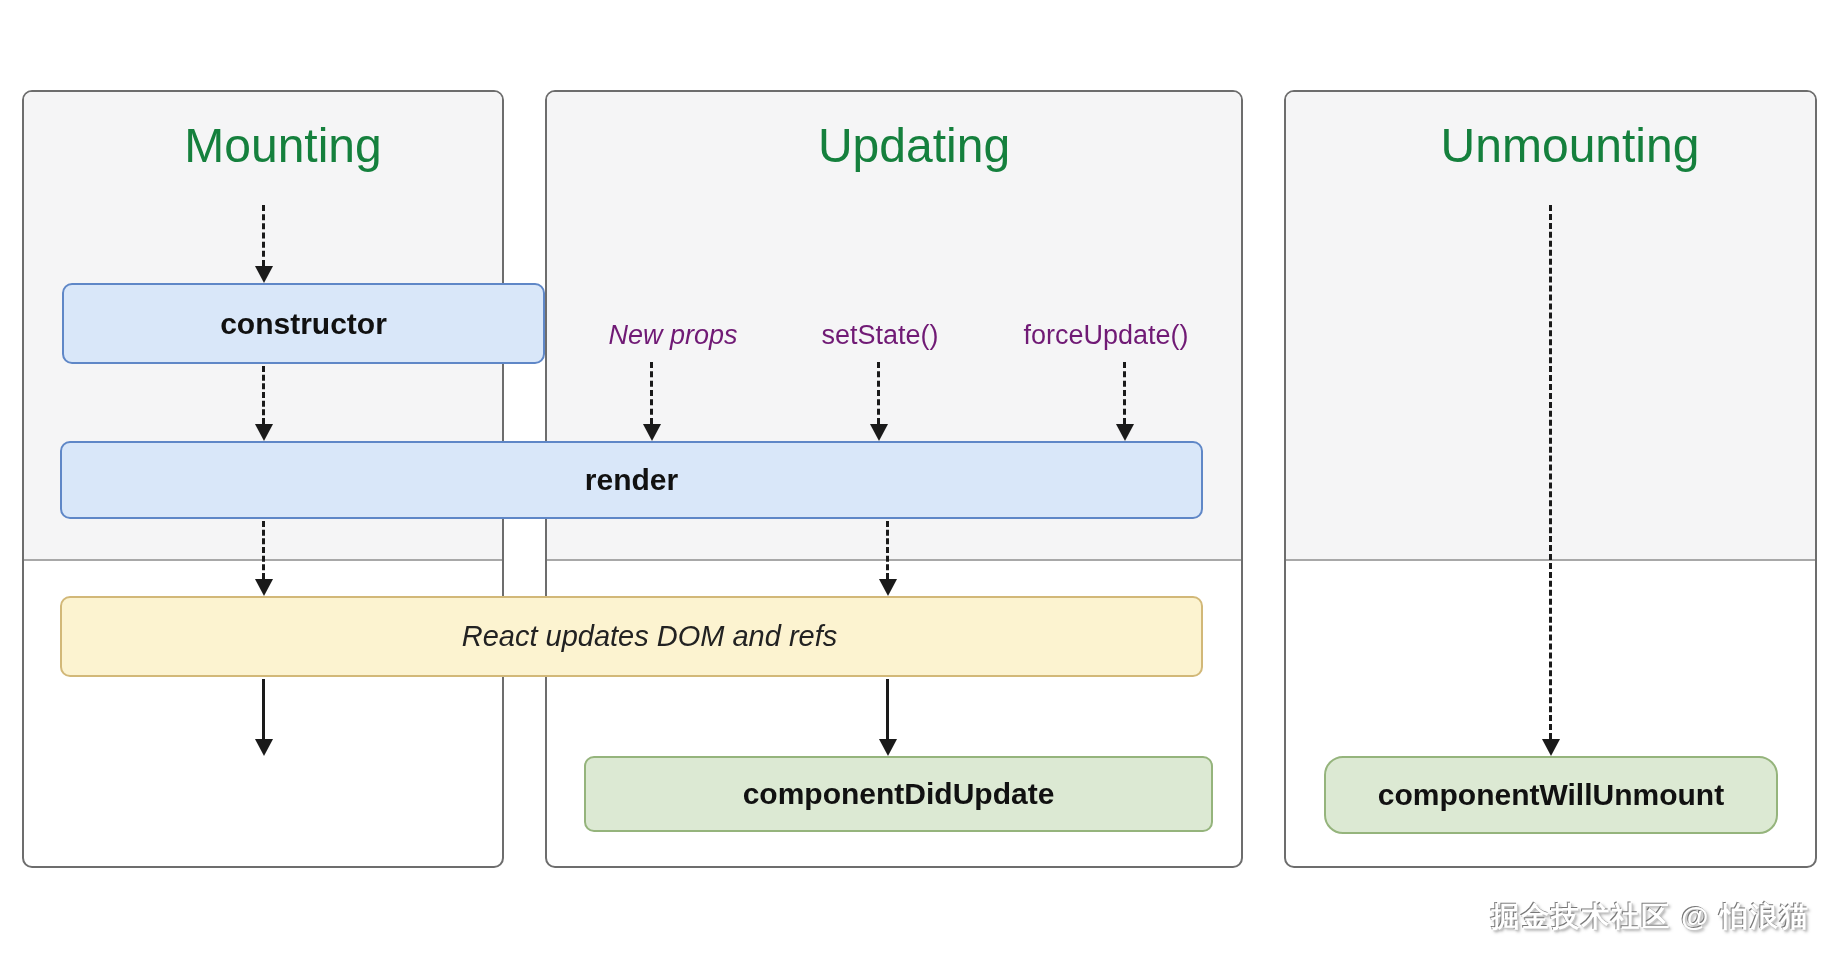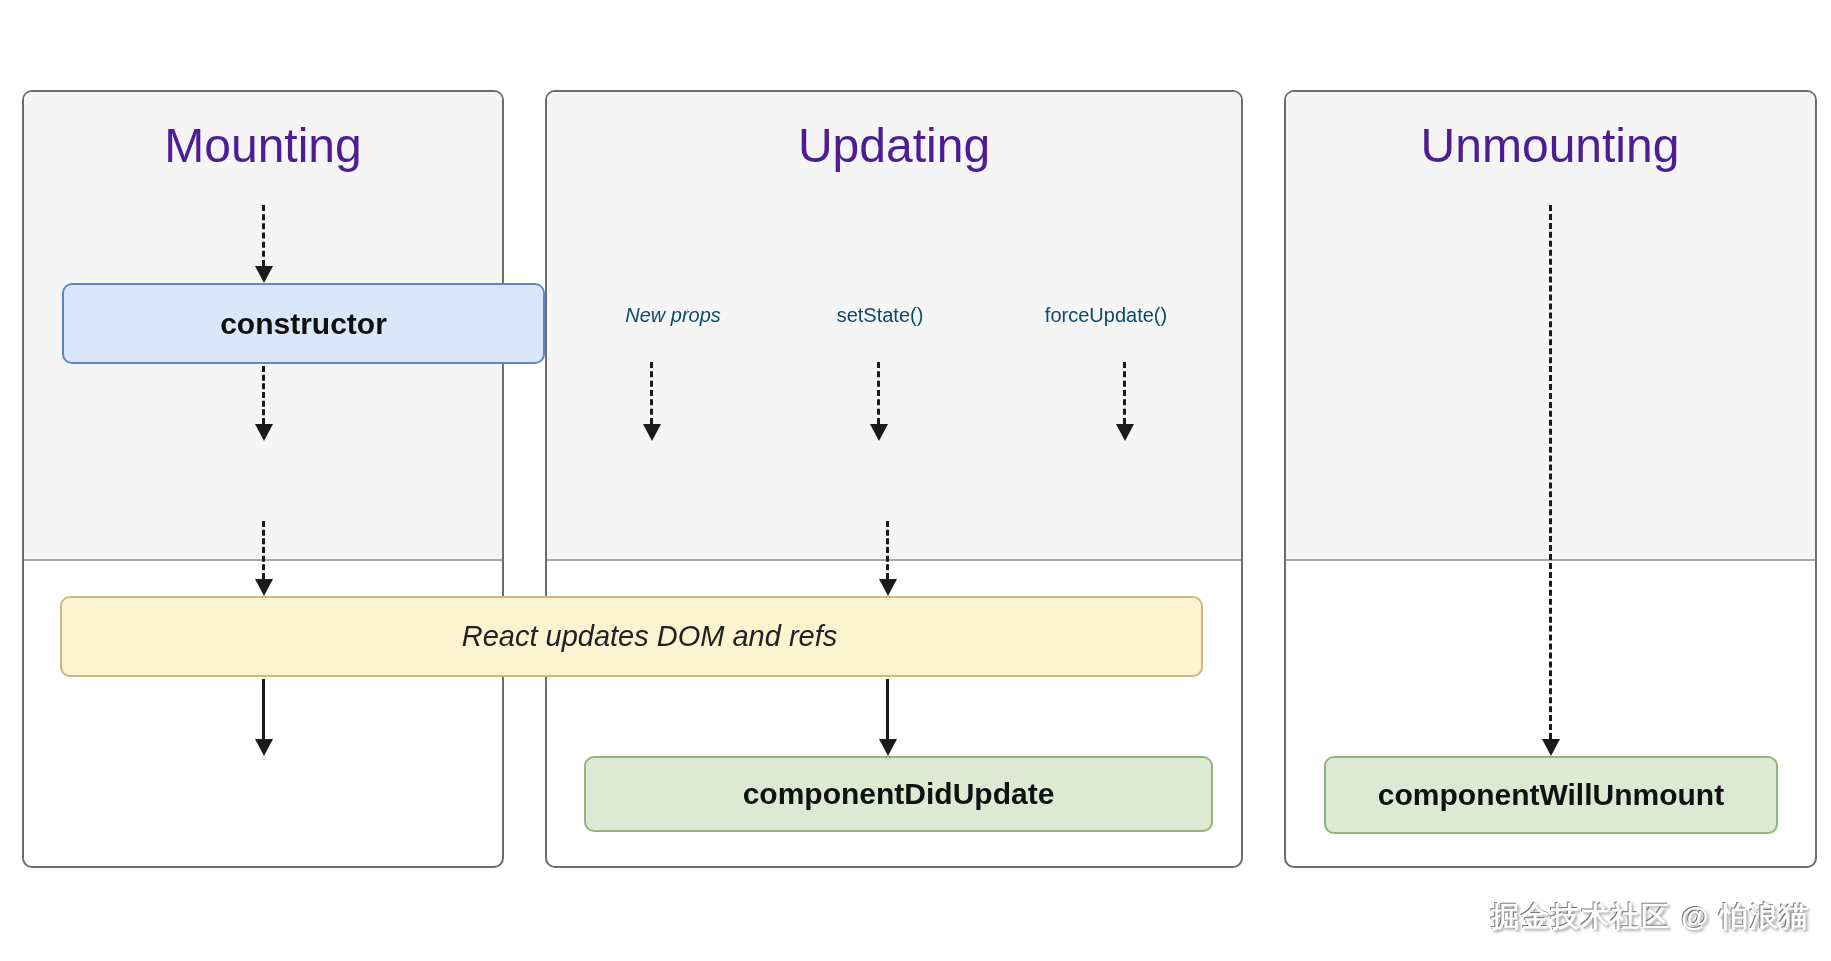--- a/index.html
+++ b/index.html
@@ -31,7 +31,7 @@
 
   .col-title{
     position:absolute;top:118px;transform:translateX(-50%);
-    font-size:48px;color:#4c1d95;white-space:nowrap;z-index:3;
+    font-size:48px;color:#15803d;white-space:nowrap;z-index:3;margin-left:20px;
   }
 
   

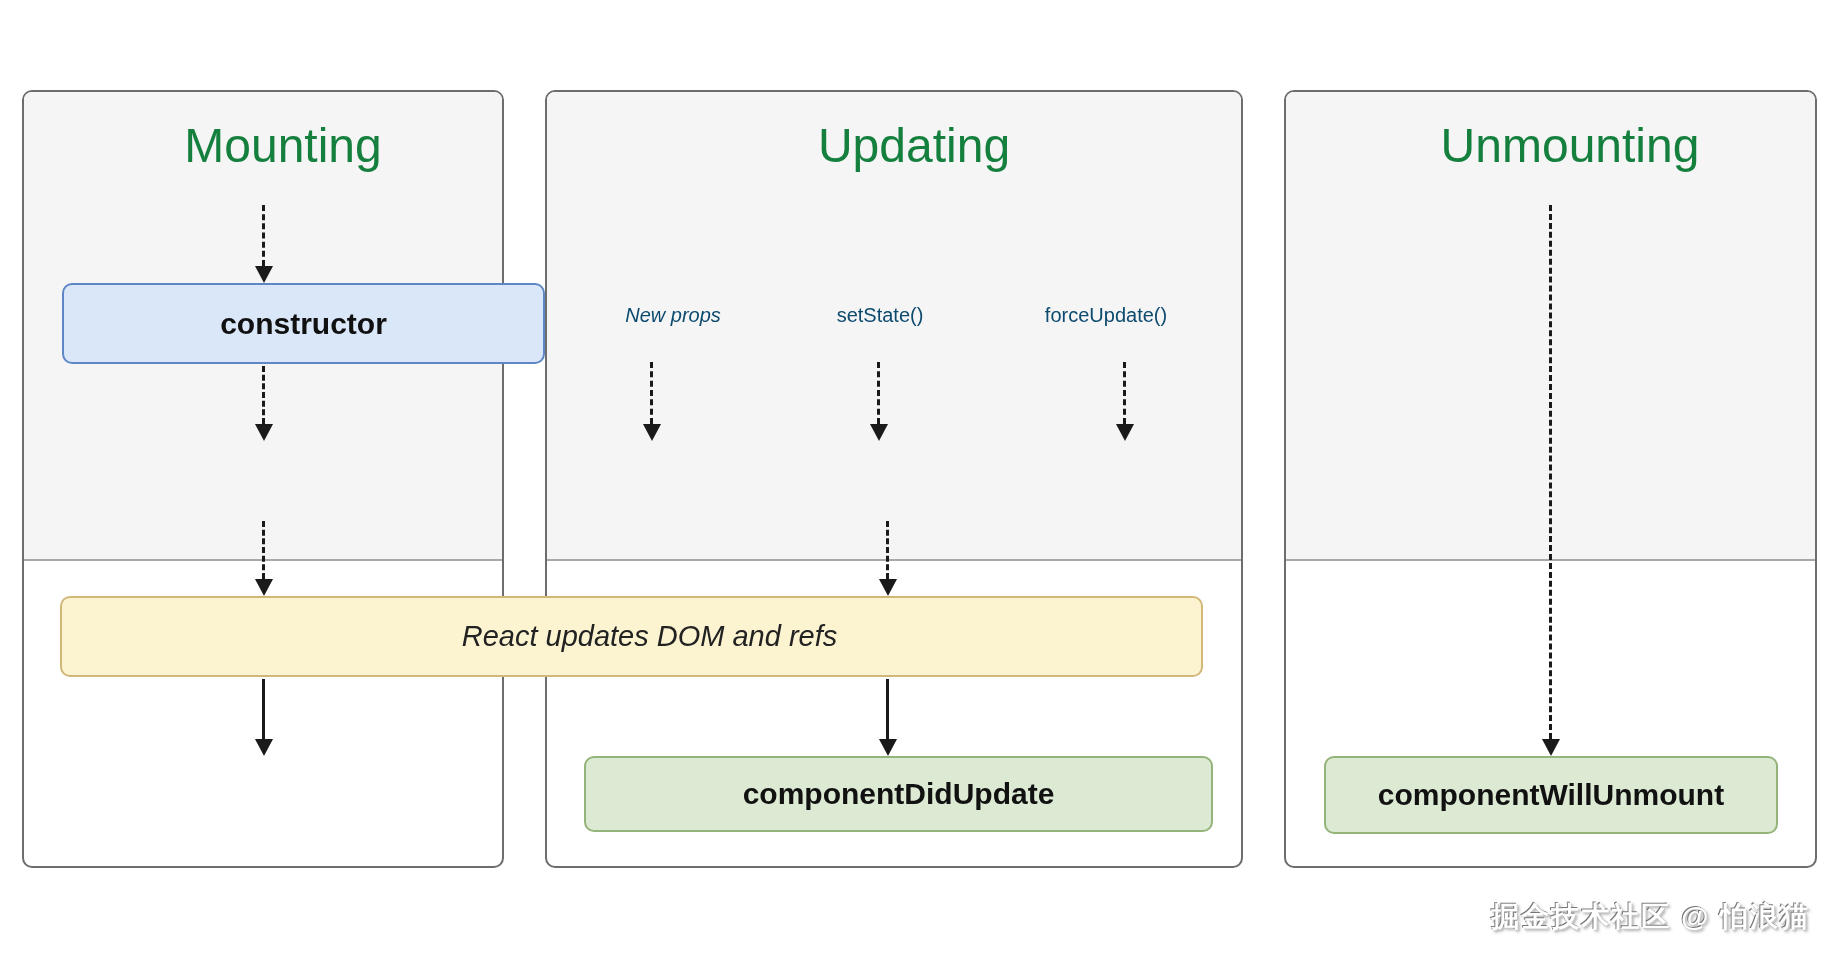--- a/index.html
+++ b/index.html
@@ -64,8 +64,8 @@
 
   
   .trigger{
-    position:absolute;top:304px;transform:translateX(-50%);
-    font-size:20px;color:#0c4a6e;white-space:nowrap;z-index:3;
+    position:absolute;top:320px;transform:translateX(-50%);
+    font-size:27px;color:#701a75;white-space:nowrap;z-index:3;
   }
   .italic{font-style:italic;}
 

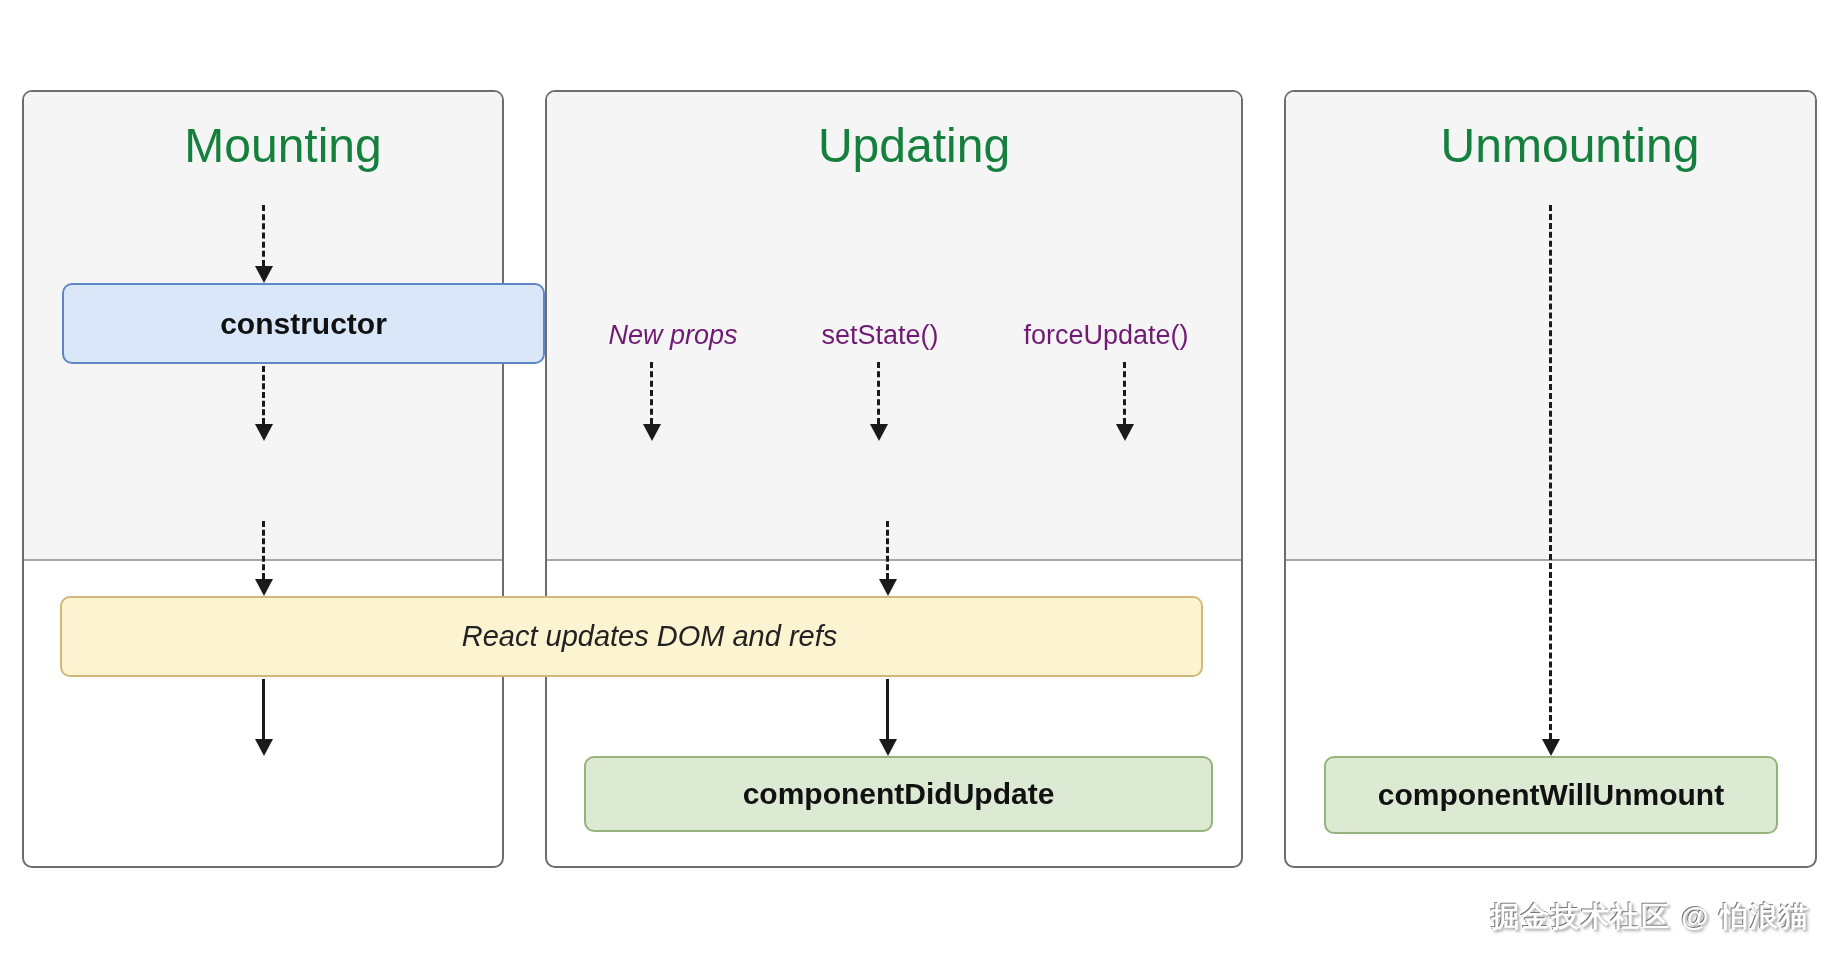--- a/index.html
+++ b/index.html
@@ -111,6 +111,7 @@
   <div class="trigger" style="left:1106px;">forceUpdate()</div>
 
   <div class="box blue" id="box-constructor">constructor</div>
+  <div class="box blue" id="box-render">render</div>
   <div class="box yellow" id="box-react-updates">React updates DOM and refs</div>
   <div class="box green" id="box-did-update">componentDidUpdate</div>
   <div class="box green" id="box-will-unmount">componentWillUnmount</div>

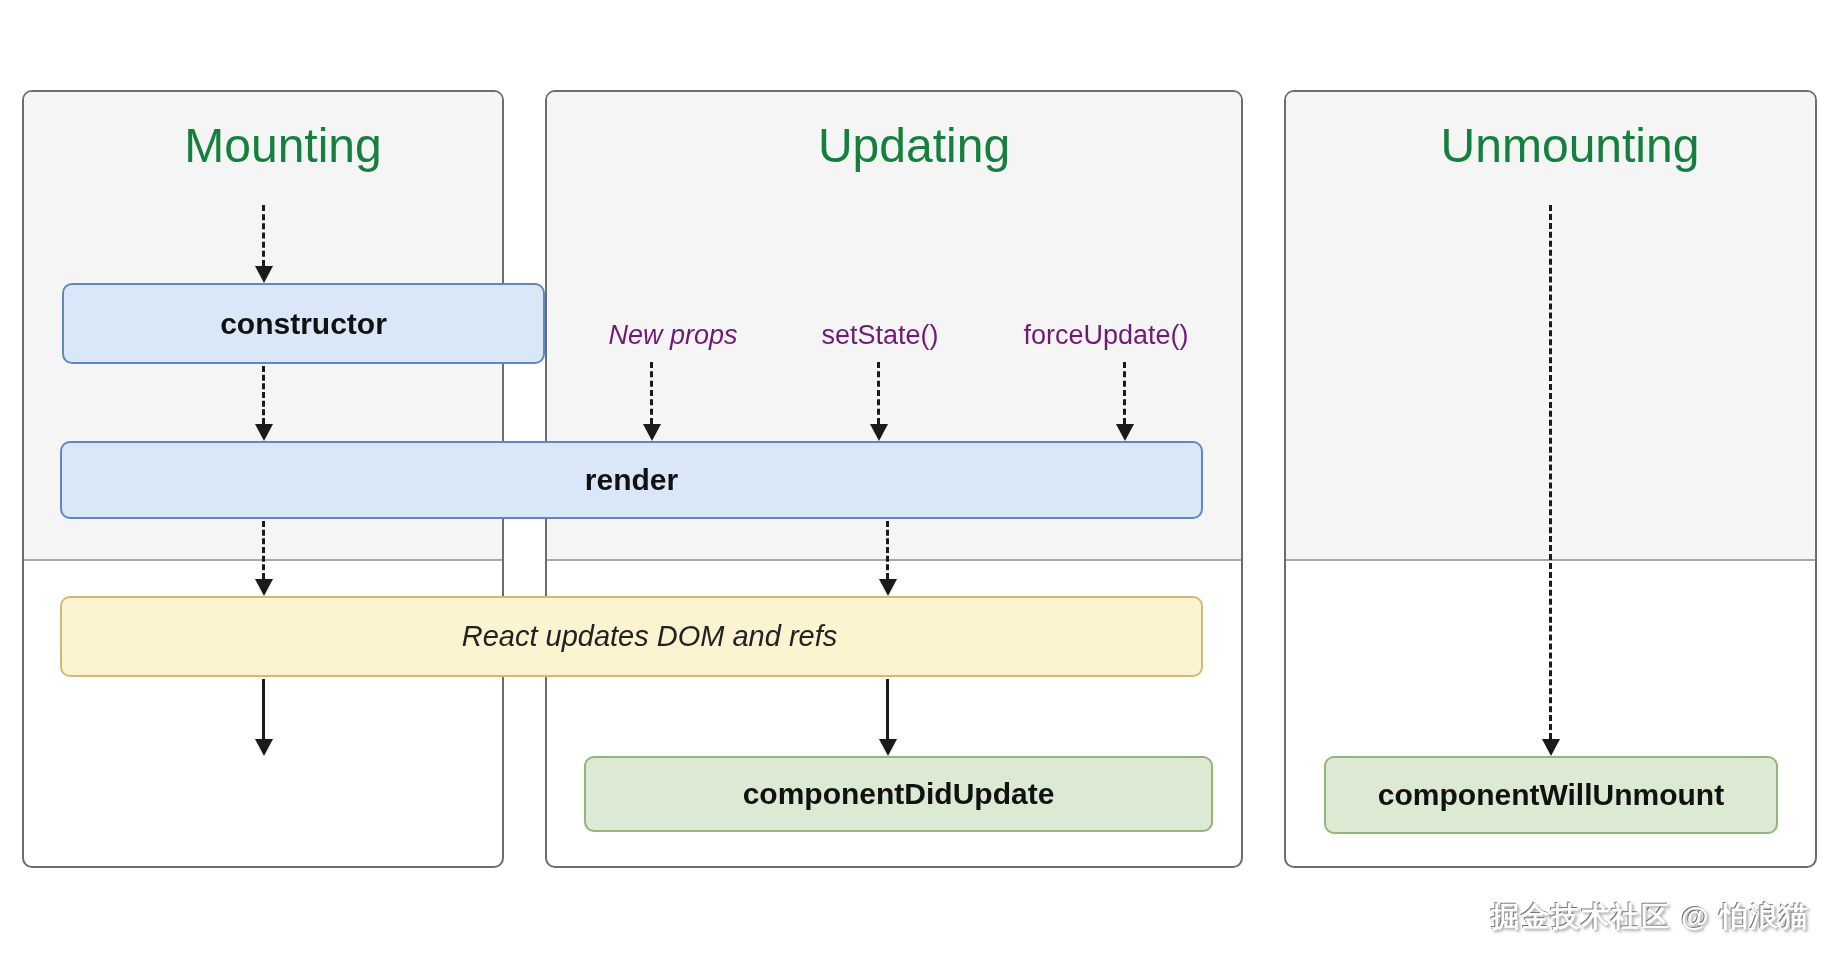--- a/index.html
+++ b/index.html
@@ -60,7 +60,7 @@
   #box-react-updates{left:60px; top:596px; width:1143px; height:81px;}
   #box-did-mount   {left:59px;  top:756px; width:407px;  height:76px;}
   #box-did-update  {left:584px; top:756px; width:629px;  height:76px;}
-  #box-will-unmount{left:1324px;top:756px; width:454px;  height:78px;}
+  #box-will-unmount{left:1324px;top:756px; width:454px;  height:78px;border-radius:19px;}
 
   
   .trigger{

